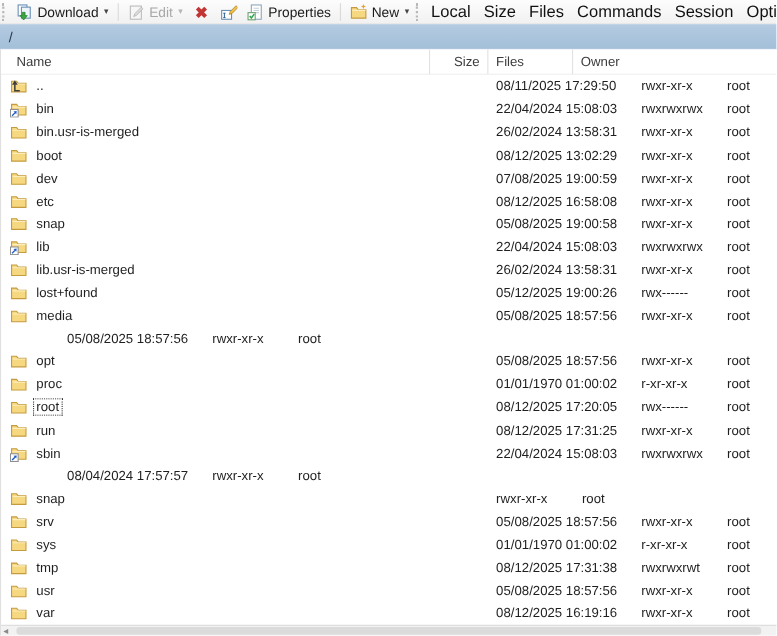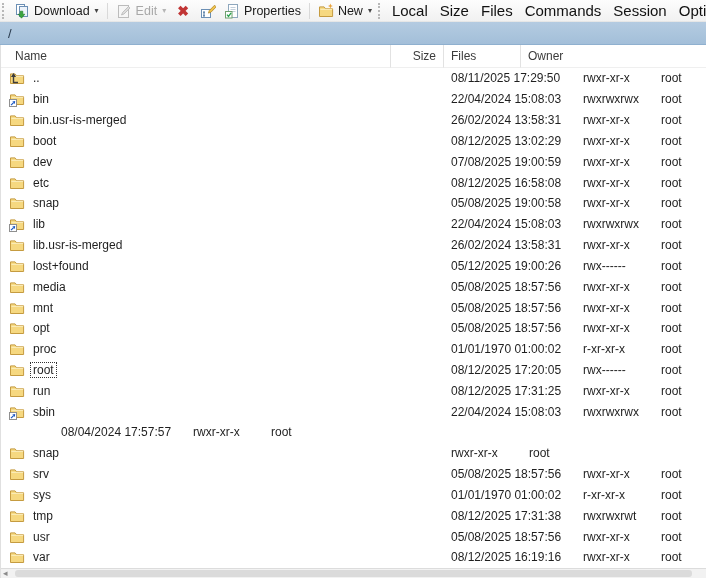--- a/index.html
+++ b/index.html
@@ -381,16 +381,6 @@
       </div>
 
       <div class="row">
-        <span class="cell c-name">
-          <span class="icon folder">
-            <svg width="16" height="16" viewBox="0 0 16 16">
-              <path d="M1.5 13.5 V3.9 h4.6 l1.5 1.9 h7 v7.7 z" fill="#f6d880" stroke="#c59b40"></path>
-              <path d="M2.4 6.4 h11.8" stroke="#fbeebc" stroke-width="1"></path>
-            </svg>
-
-          </span>
-          <span class="fname">mnt</span>
-        </span>
         <span class="cell c-size"></span>
         <span class="cell c-changed">05/08/2025 18:57:56</span>
         <span class="cell c-rights">rwxr-xr-x</span>

